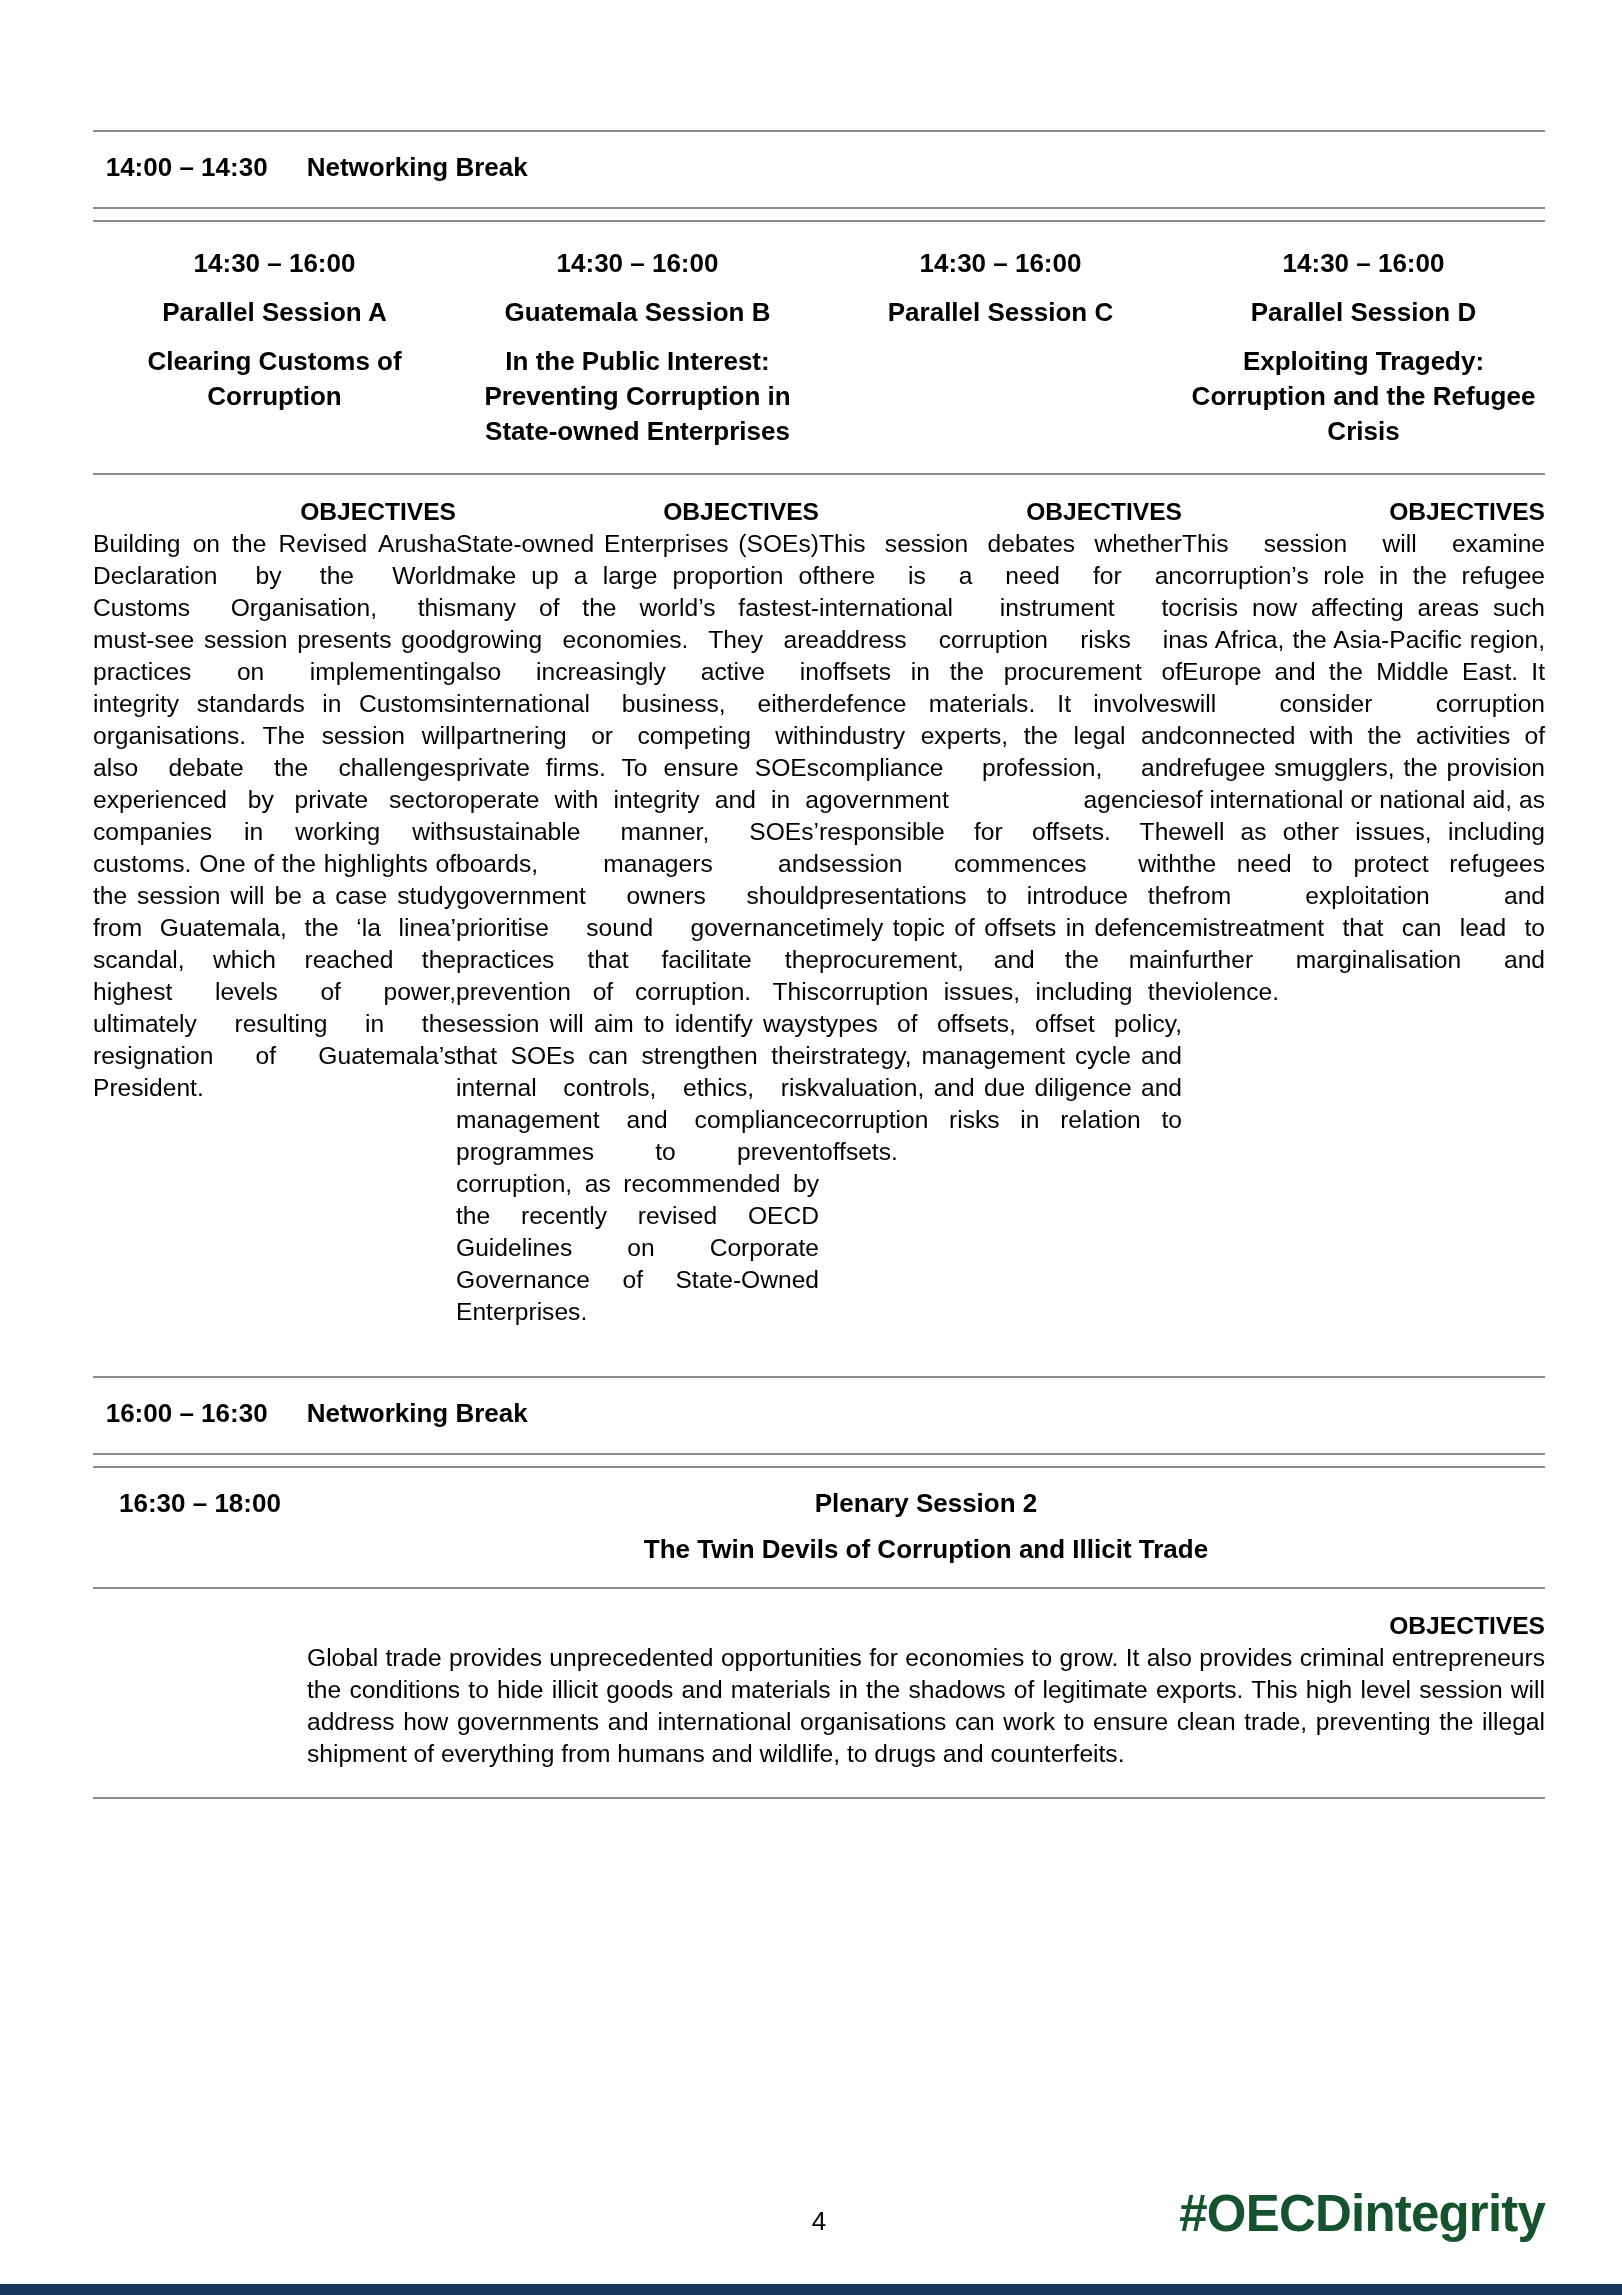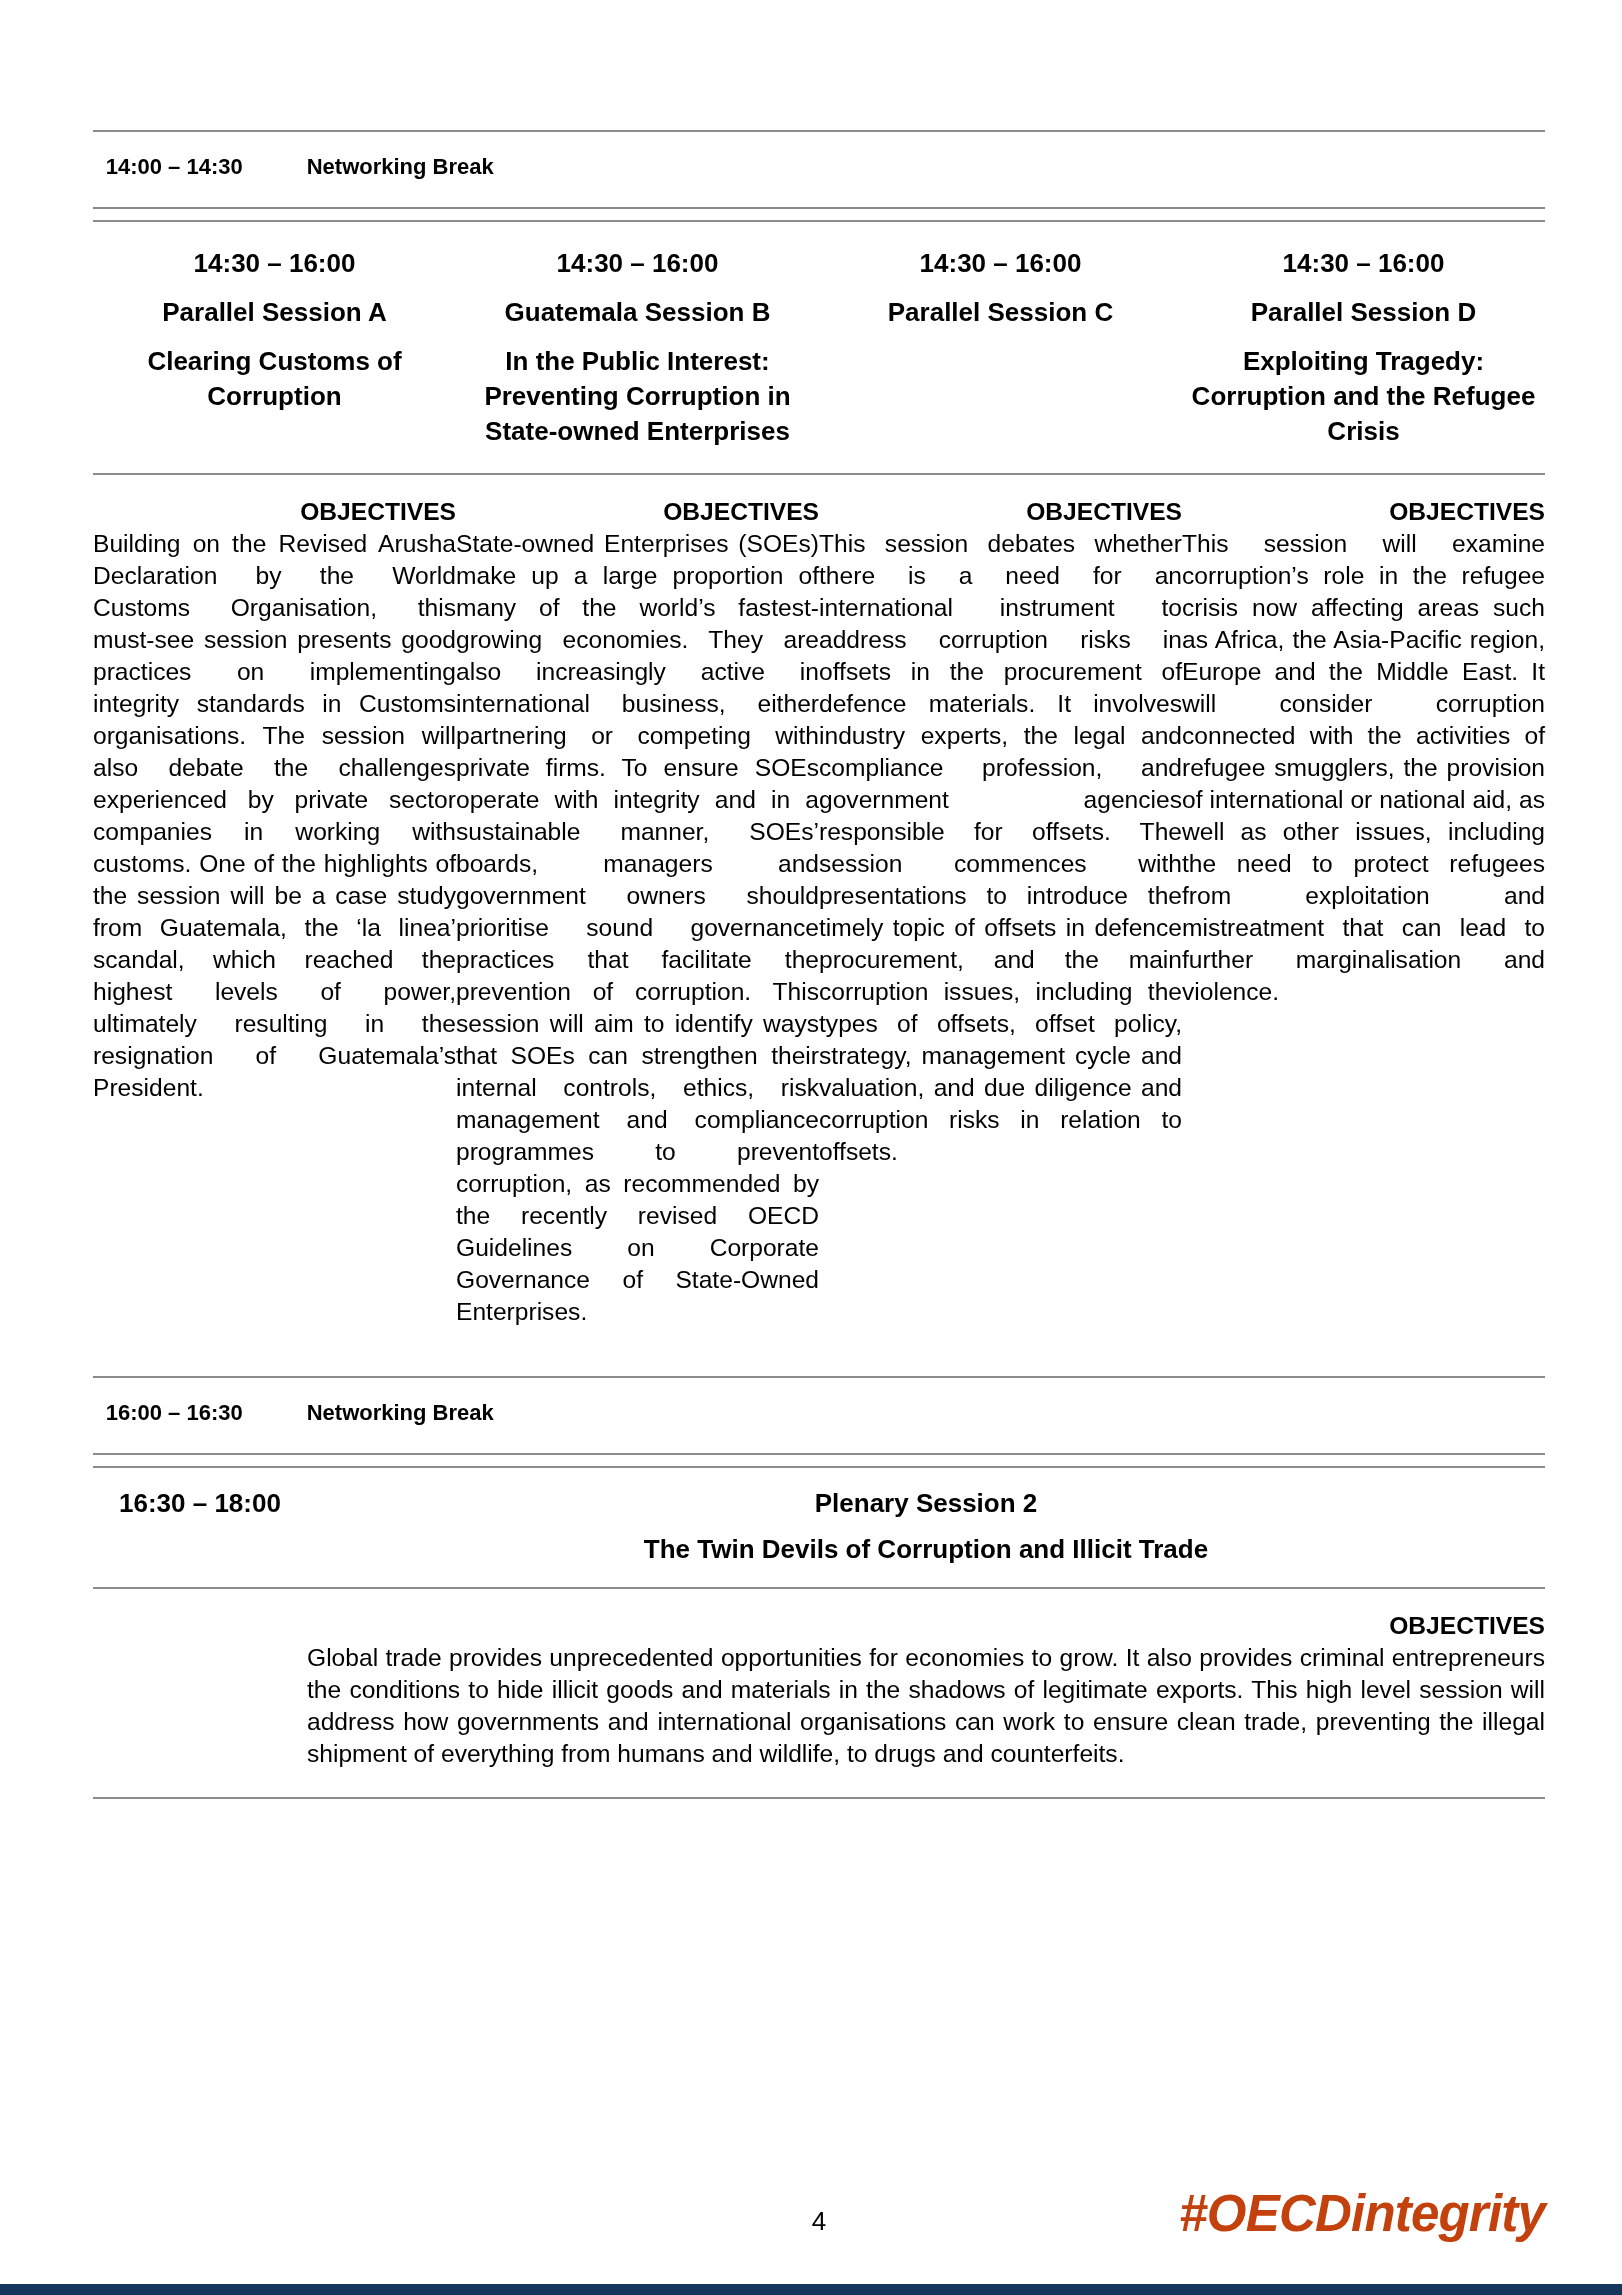--- a/index.html
+++ b/index.html
@@ -24,7 +24,7 @@
     display:flex;
     align-items:baseline;
     font-weight:bold;
-    font-size:22px;
+    font-size:26px;
     line-height:32px;
   }
   .break-time { width:201px; flex:0 0 201px; }

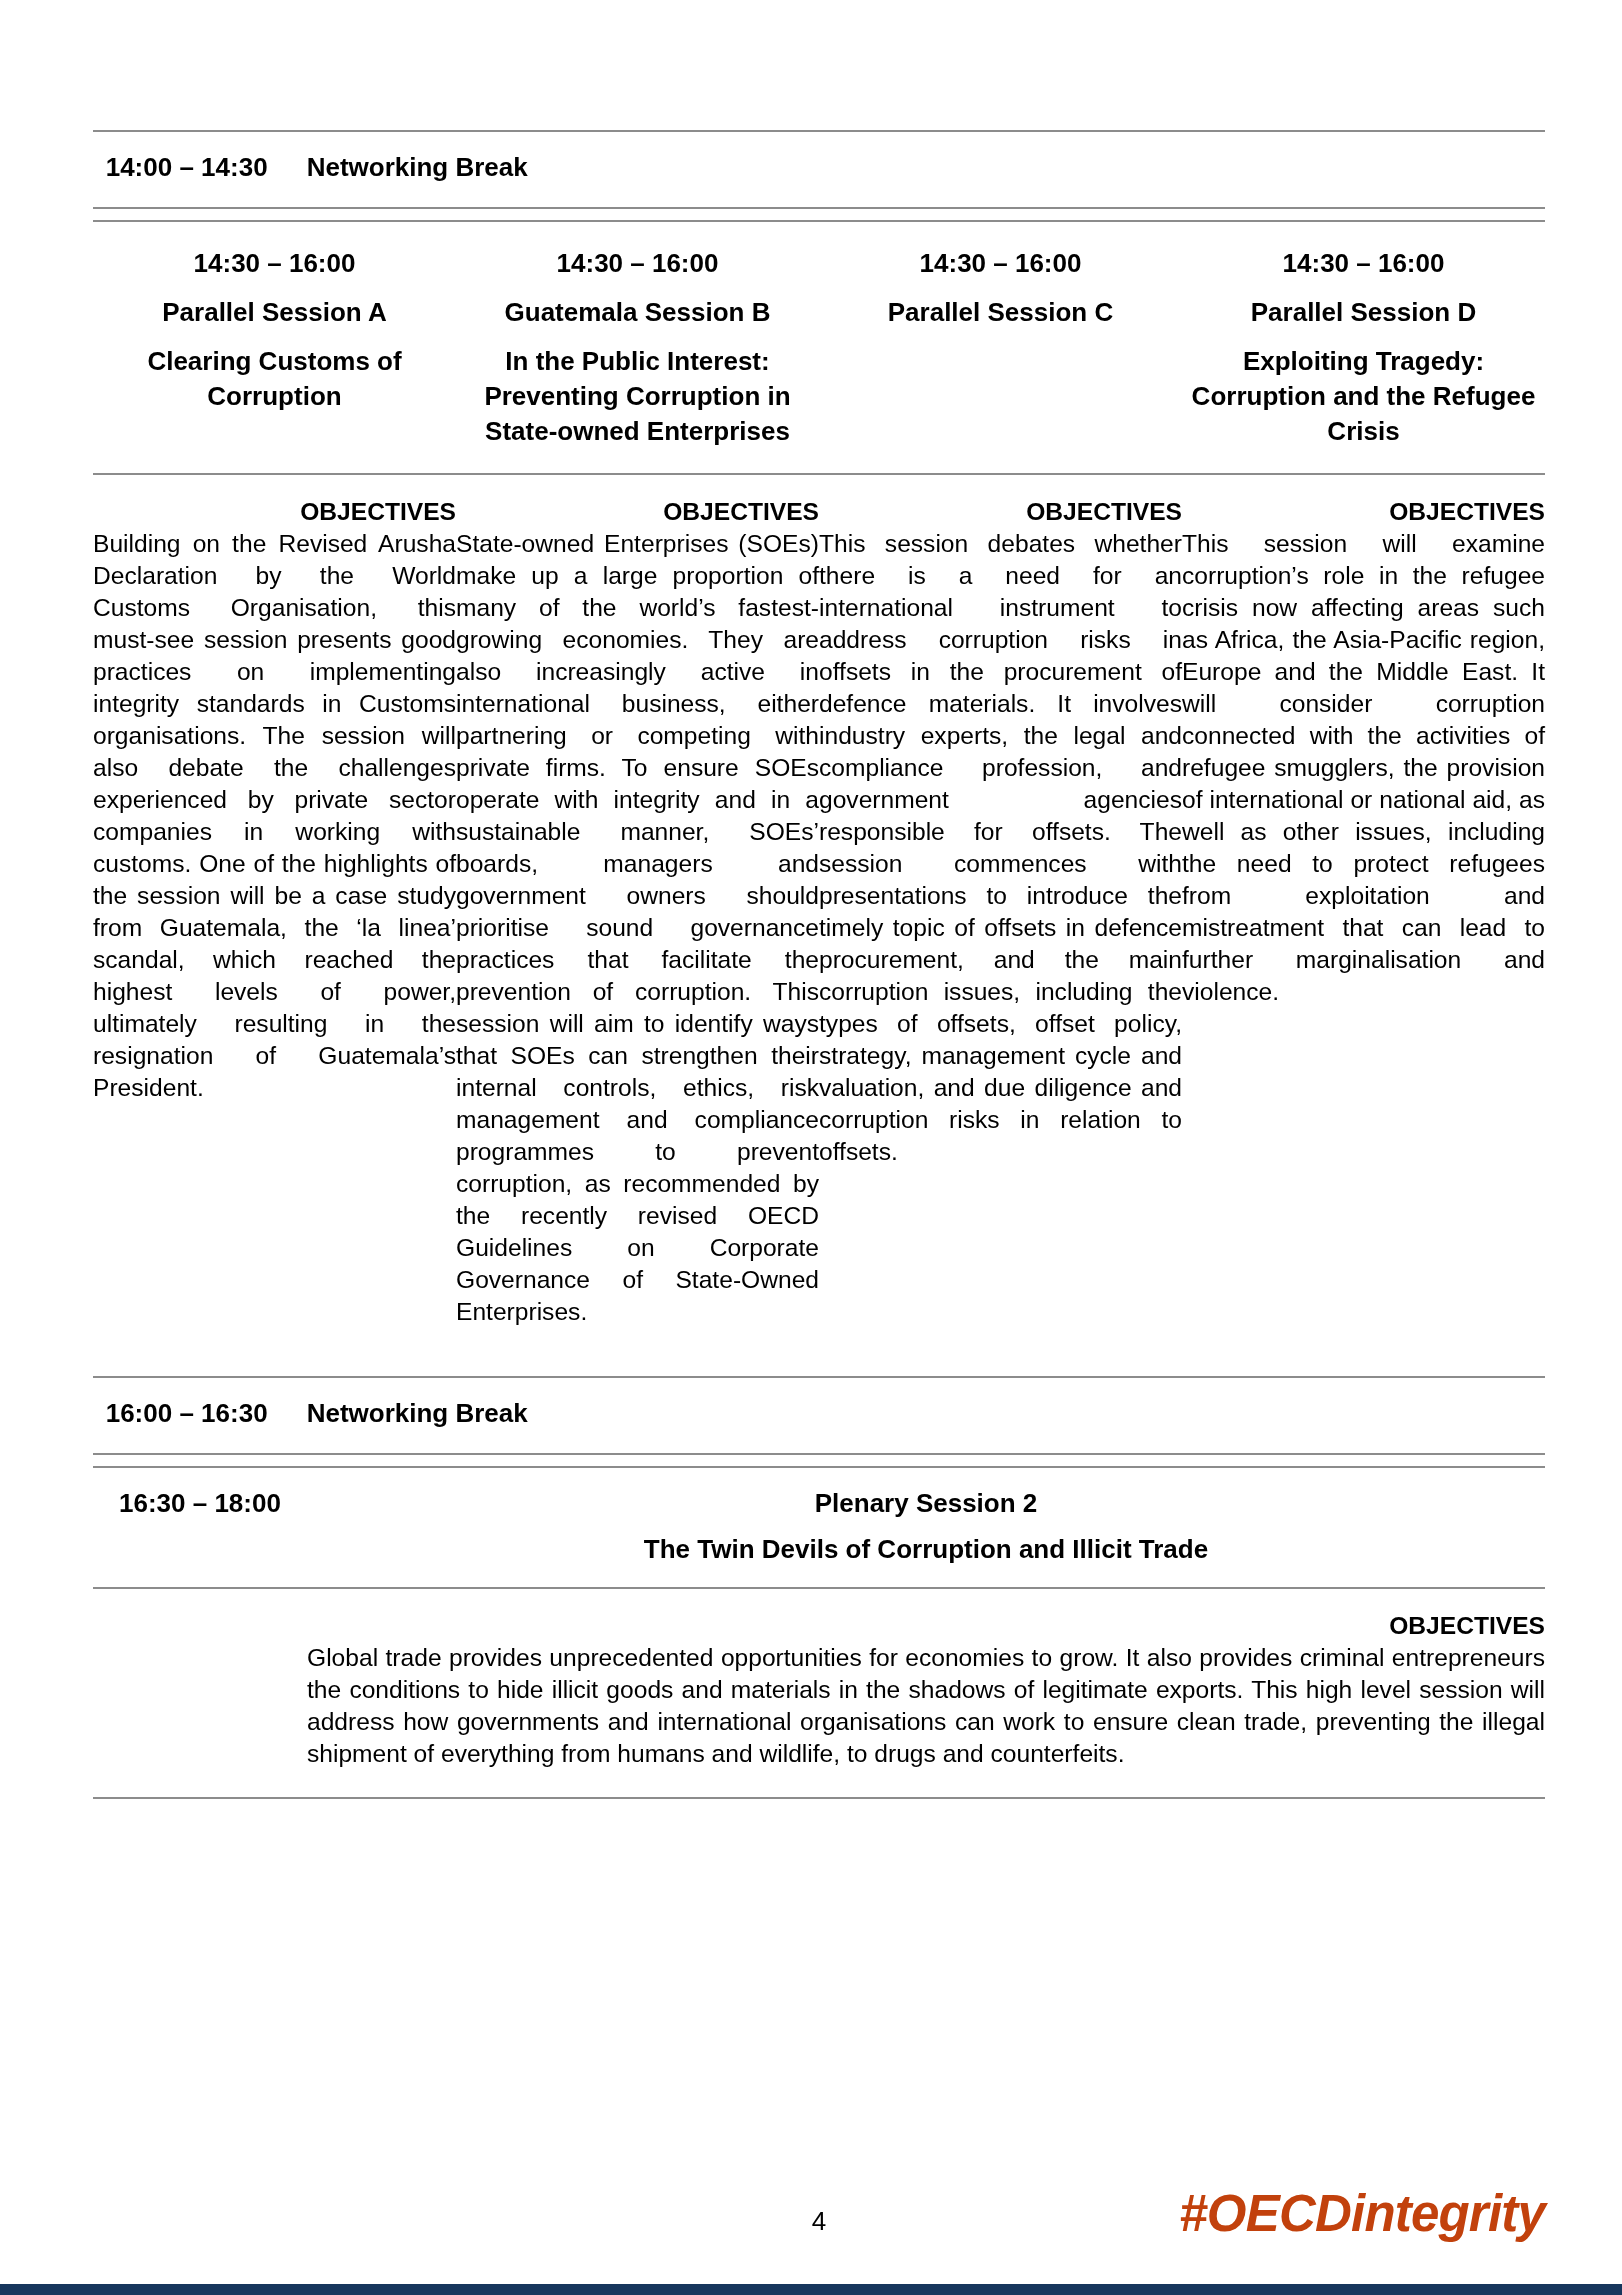--- a/index.html
+++ b/index.html
@@ -111,8 +111,7 @@
     right:0; top:0;
     font-size:51px;
     font-weight:bold;
-    font-style:italic;
-    color:#c2410c;
+    color:#14532d;
     letter-spacing:-0.8px;
   }
   .bottom-bar {

